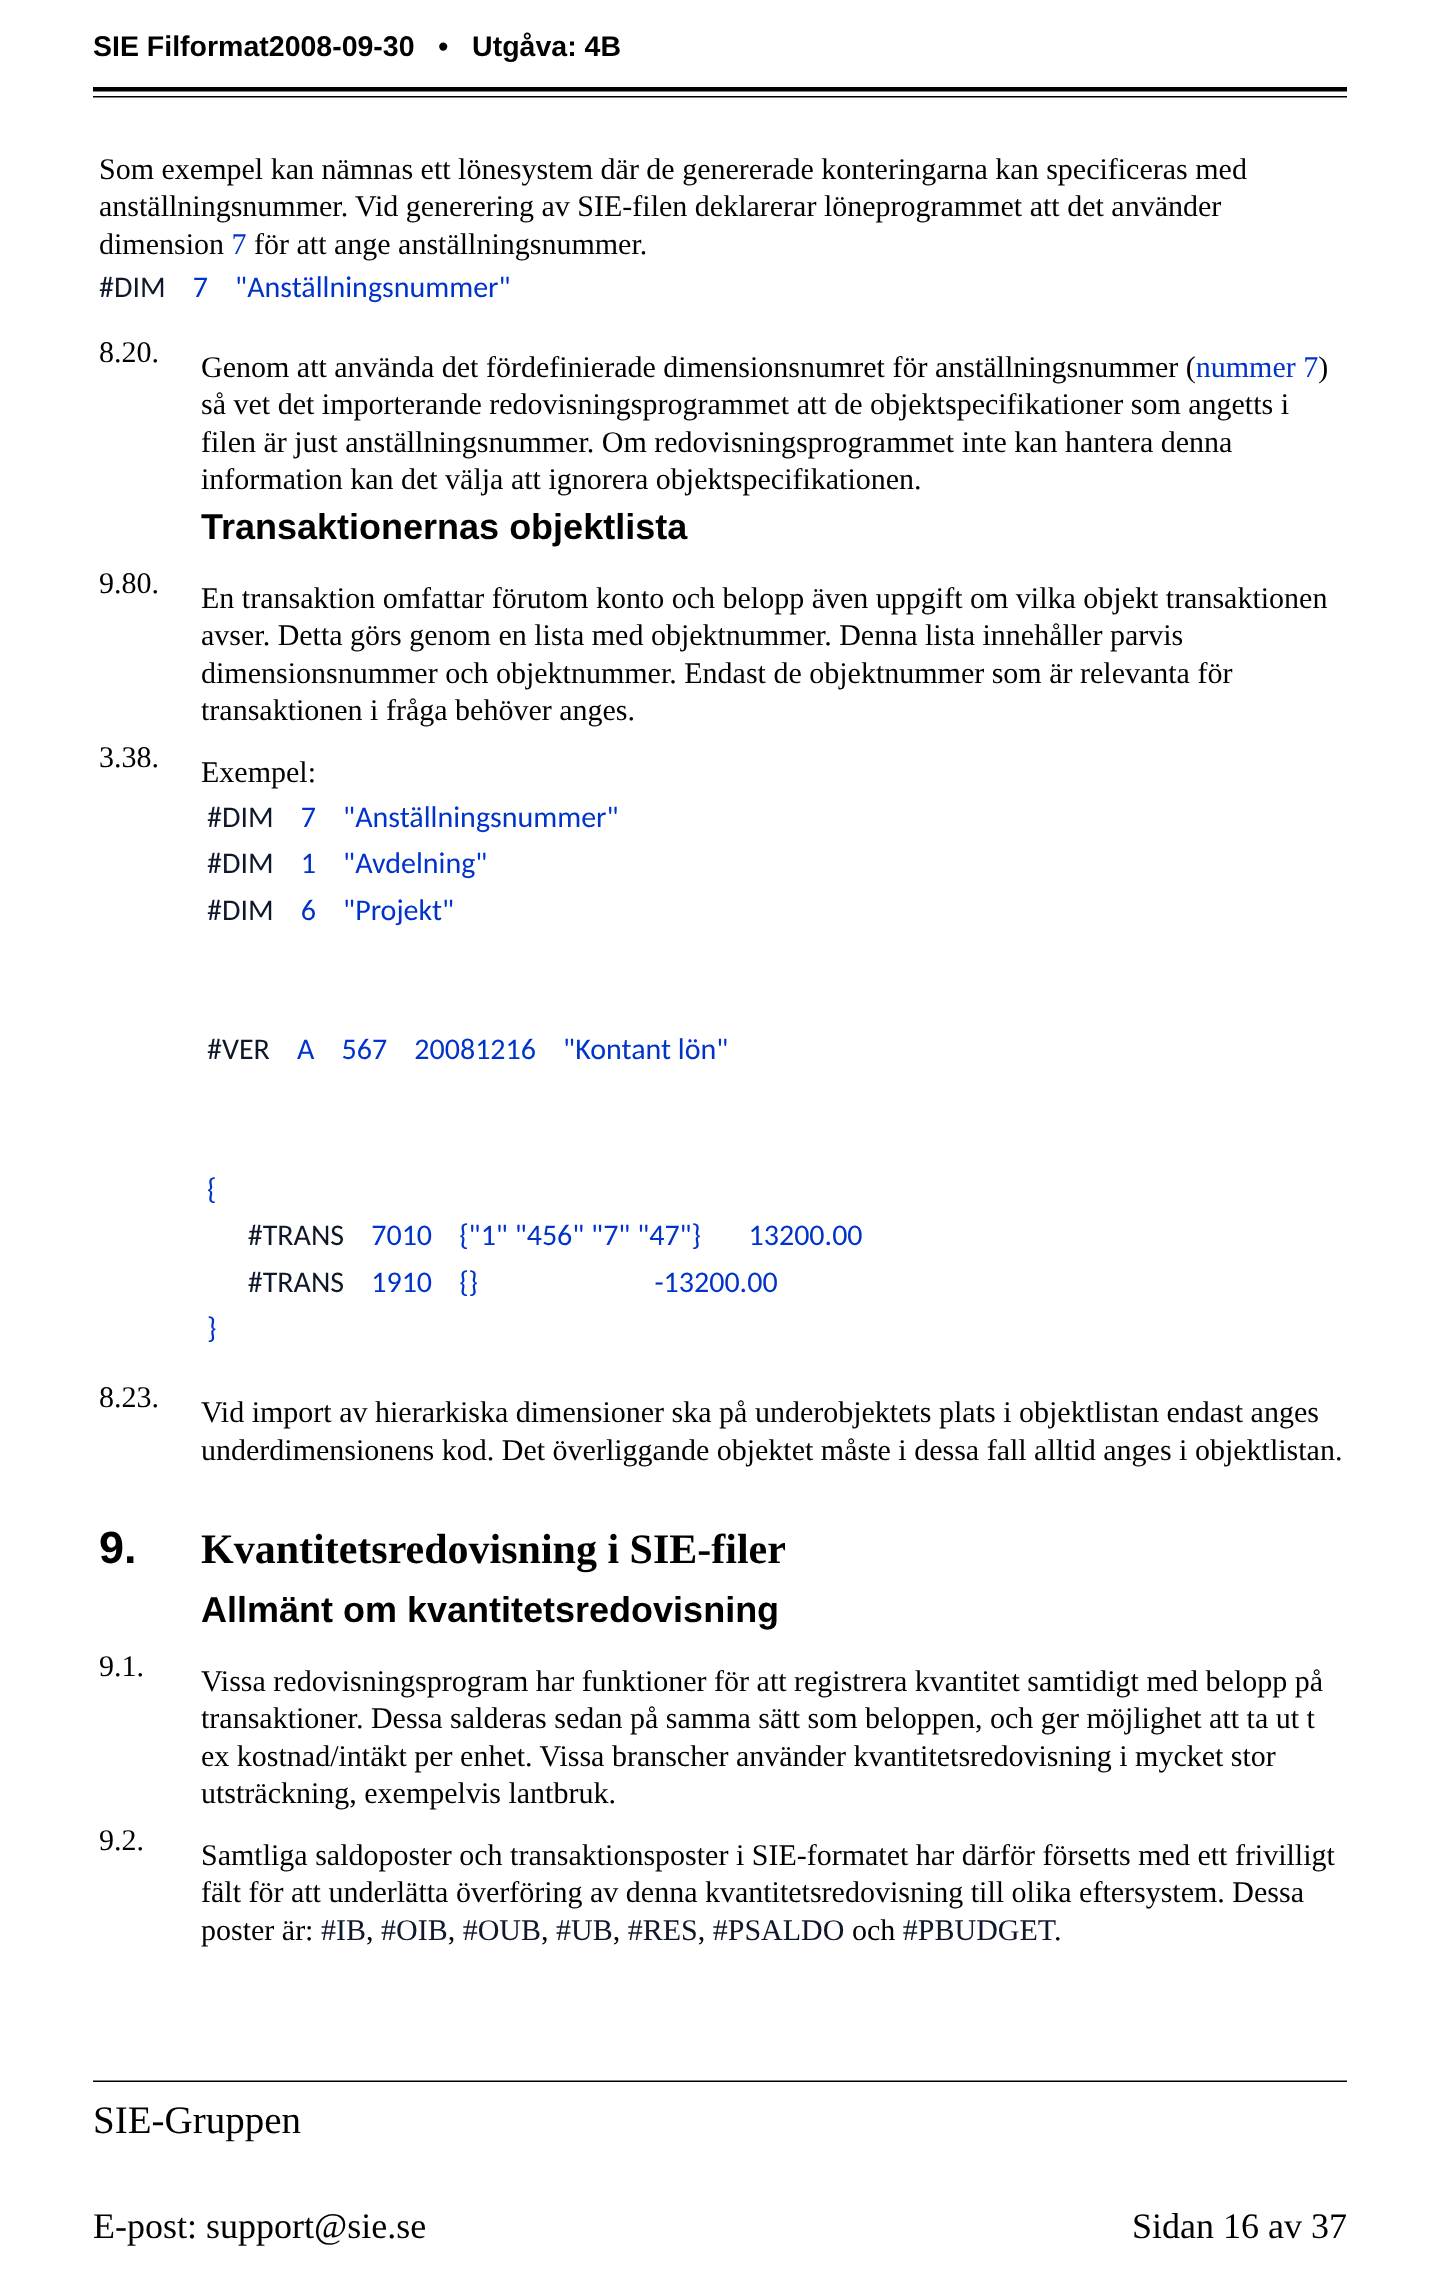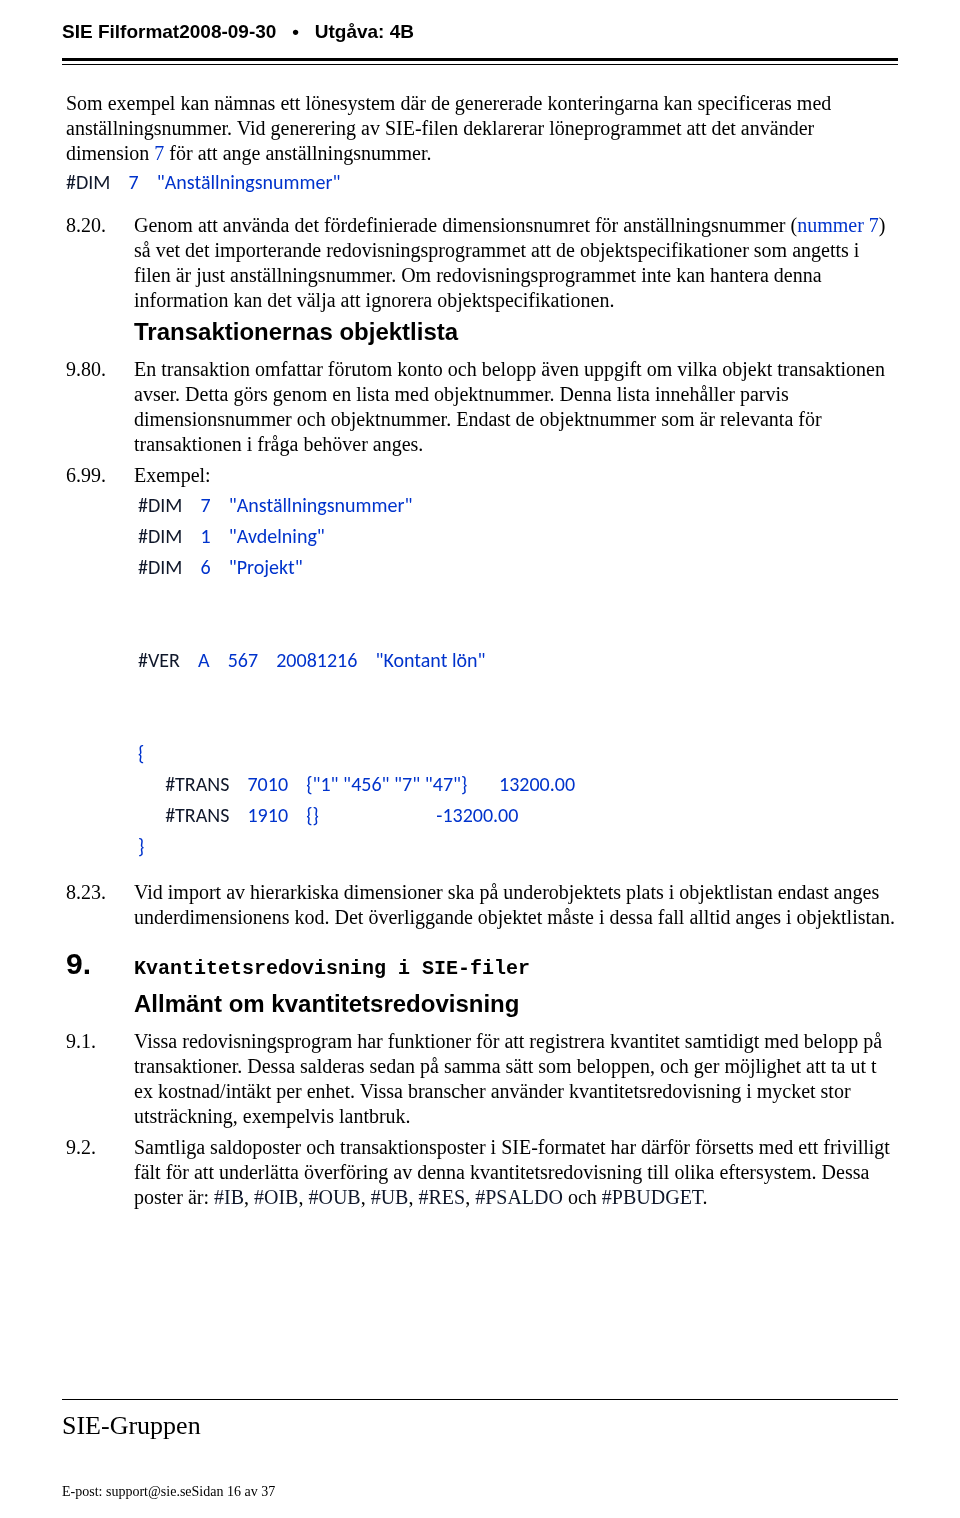--- a/index.html
+++ b/index.html
@@ -33,7 +33,7 @@
     flex: 0 0 68px;
     min-width: 68px;
   }
-  .txt { flex: 1; }
+  .txt { flex: 1; margin-top: 10px; }
   .txt p { margin-bottom: 2px; }
   .monoline {
     margin-top: 4px;

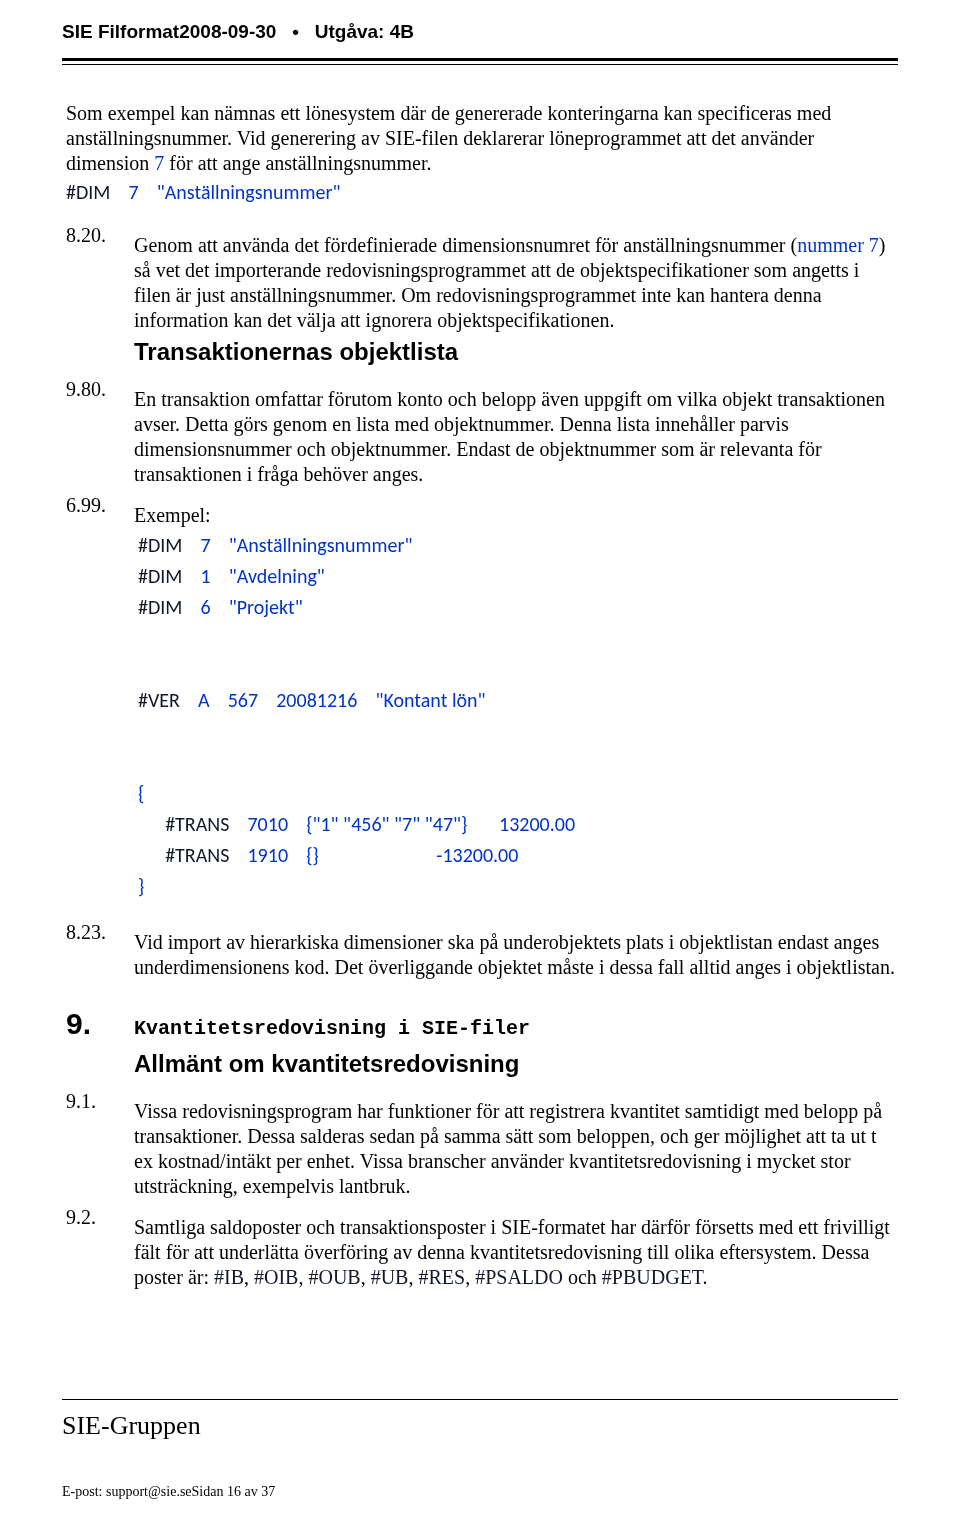--- a/index.html
+++ b/index.html
@@ -127,7 +127,7 @@
   </div>
 
   <div class="item" style="margin-bottom:0">
-    <div class="num">6.99.</div>
+    <div class="num">3.38.</div>
     <div class="txt">
       <p>Exempel:</p>
     </div>

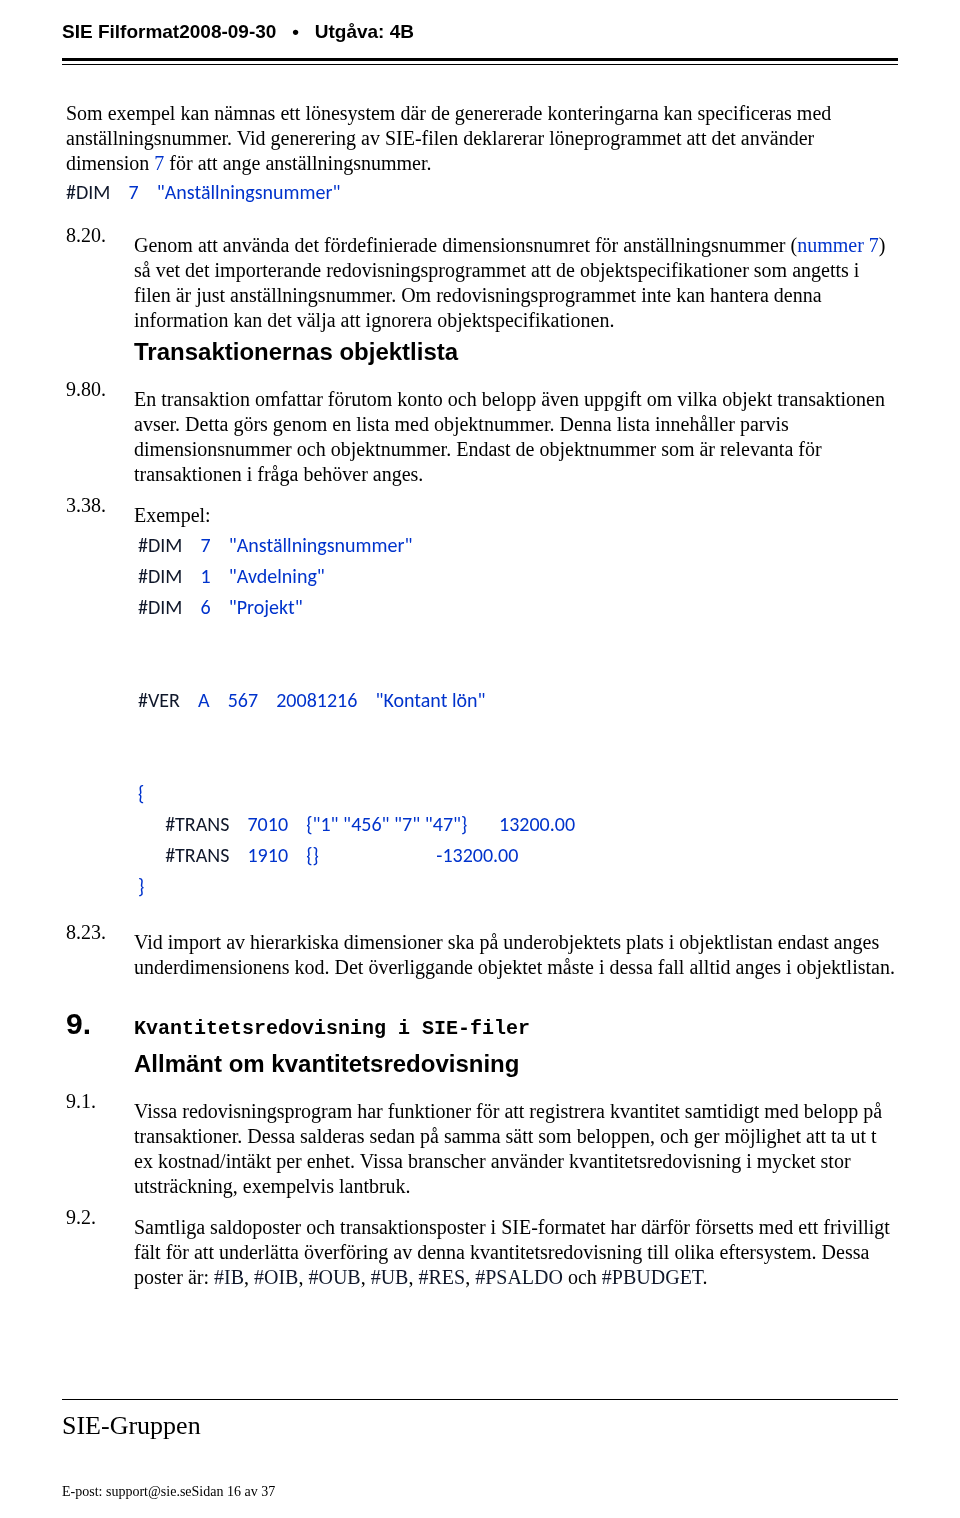--- a/index.html
+++ b/index.html
@@ -52,9 +52,9 @@
     margin-bottom: 6px;
   }
   .h2 {
-    font-family: Liberation Mono, monospace;
+    font-family: Liberation Serif, serif;
     font-weight: bold;
-    font-size: 20px;
+    font-size: 28px;
     margin-top: 20px;
     margin-bottom: 8px;
   }

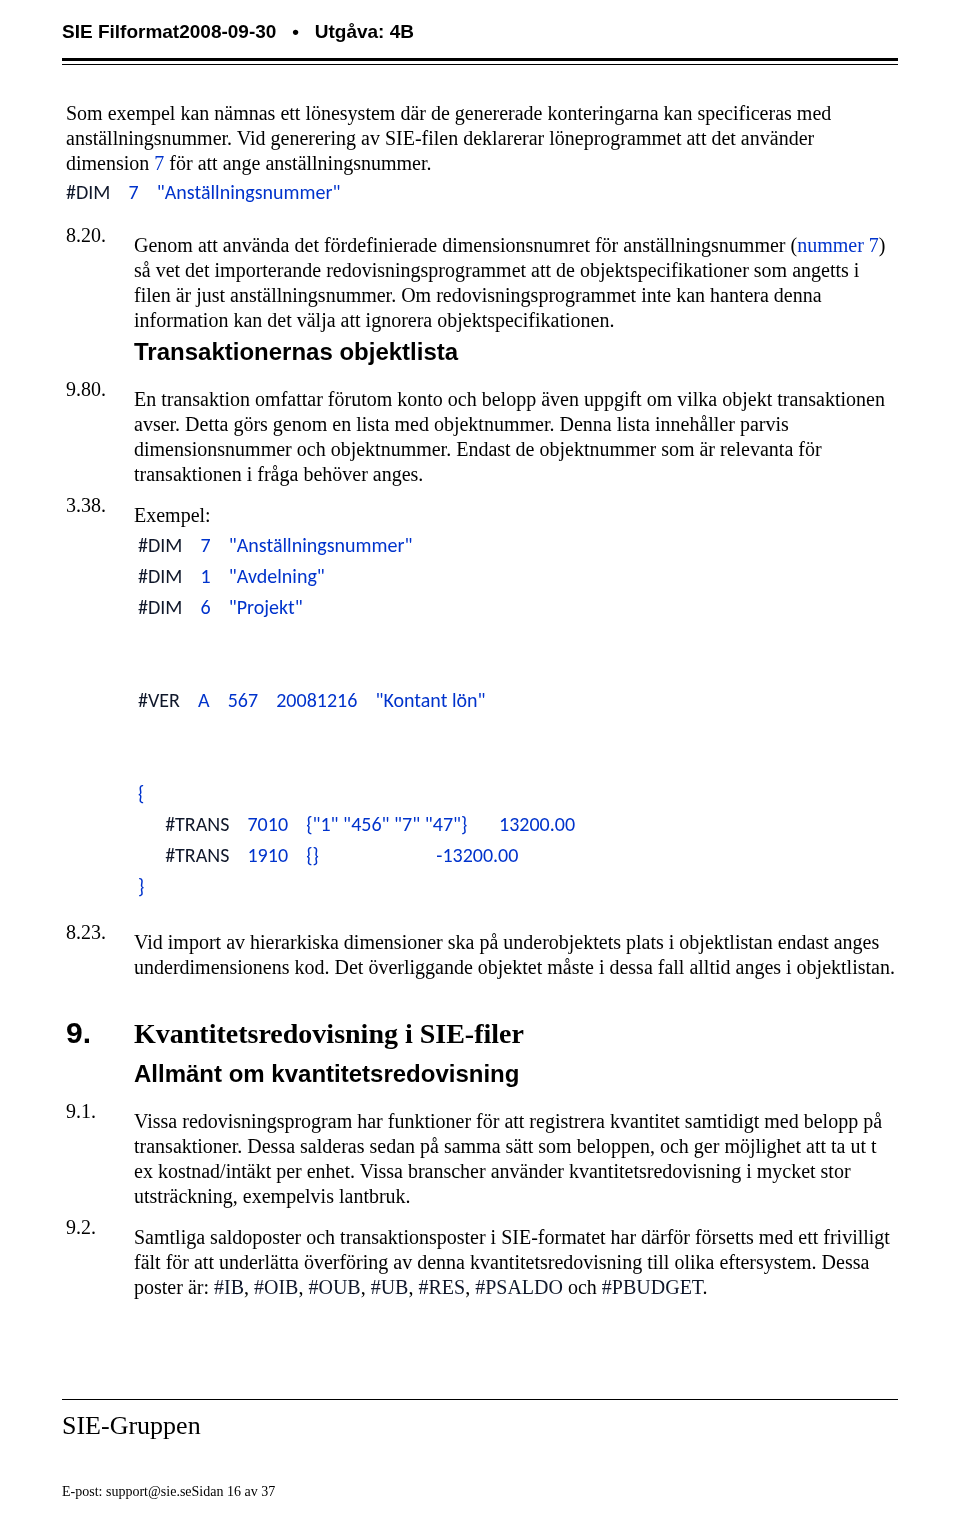--- a/index.html
+++ b/index.html
@@ -82,7 +82,7 @@
   }
   .footer-hr { border: none; border-top: 1.5px solid #000; margin-bottom: 10px; }
   .footer-line1 { font-size: 26px; margin-bottom: 36px; }
-  .footer-line2 { display: flex; font-size: 14px; margin-top: 40px; }
+  .footer-line2 { display: flex; justify-content: space-between; font-size: 24px; margin-top: 40px; }
 </style>
 </head>
 <body>

